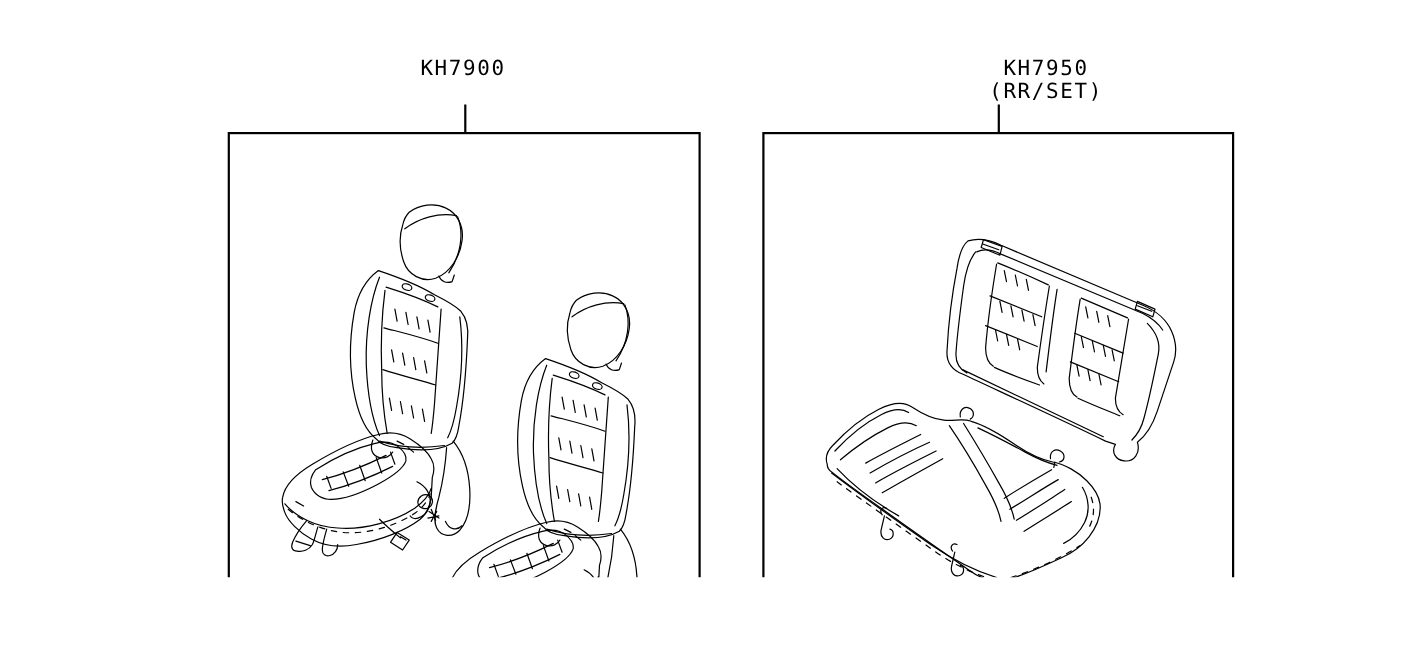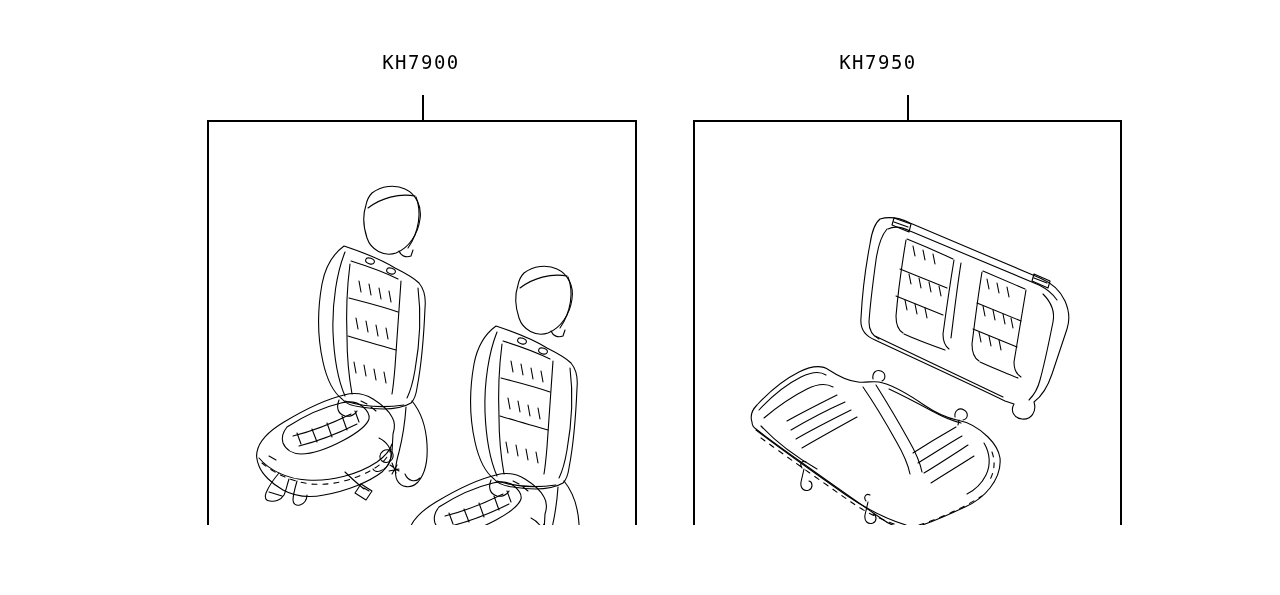--- a/index.html
+++ b/index.html
@@ -26,7 +26,7 @@
   </div>
   <div class="leader" style="left:422px;top:95px;height:25px;"></div>
 
-  <div class="callout" style="left:758px;top:52px;">
+  <div class="callout" style="left:831px;top:52px;">
     <div class="code">KH7950</div>
   </div>
   <div class="leader" style="left:907px;top:95px;height:25px;"></div>

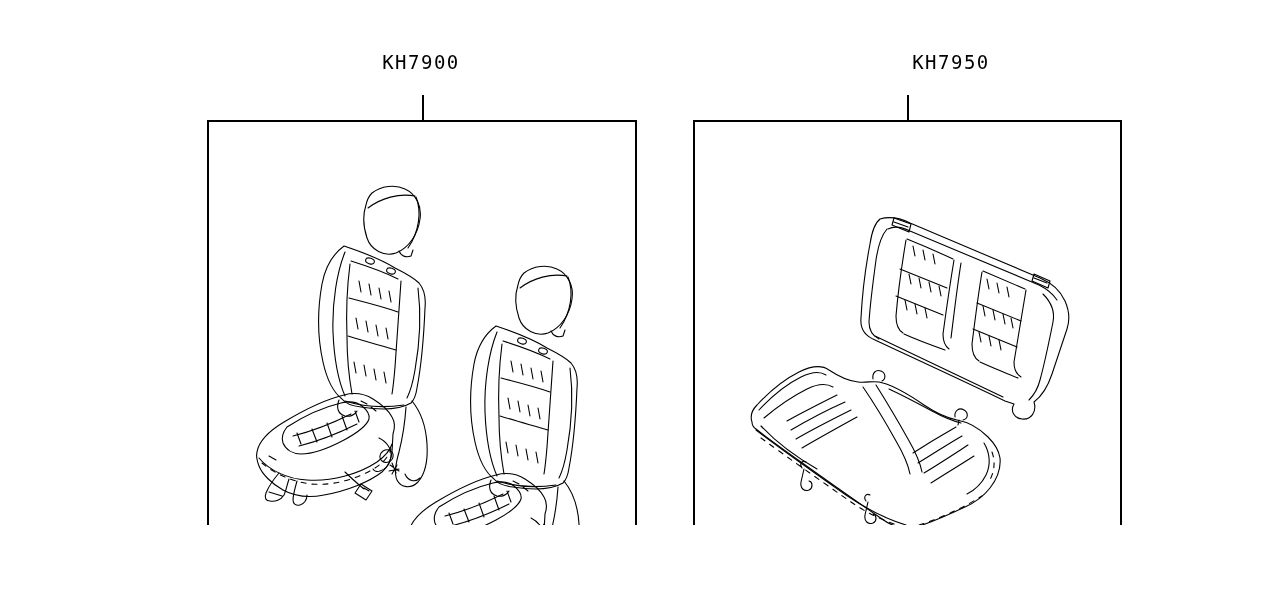--- a/index.html
+++ b/index.html
@@ -28,6 +28,7 @@
 
   <div class="callout" style="left:831px;top:52px;">
     <div class="code">KH7950</div>
+    <div class="setlbl">(RR/SET)</div>
   </div>
   <div class="leader" style="left:907px;top:95px;height:25px;"></div>
 

